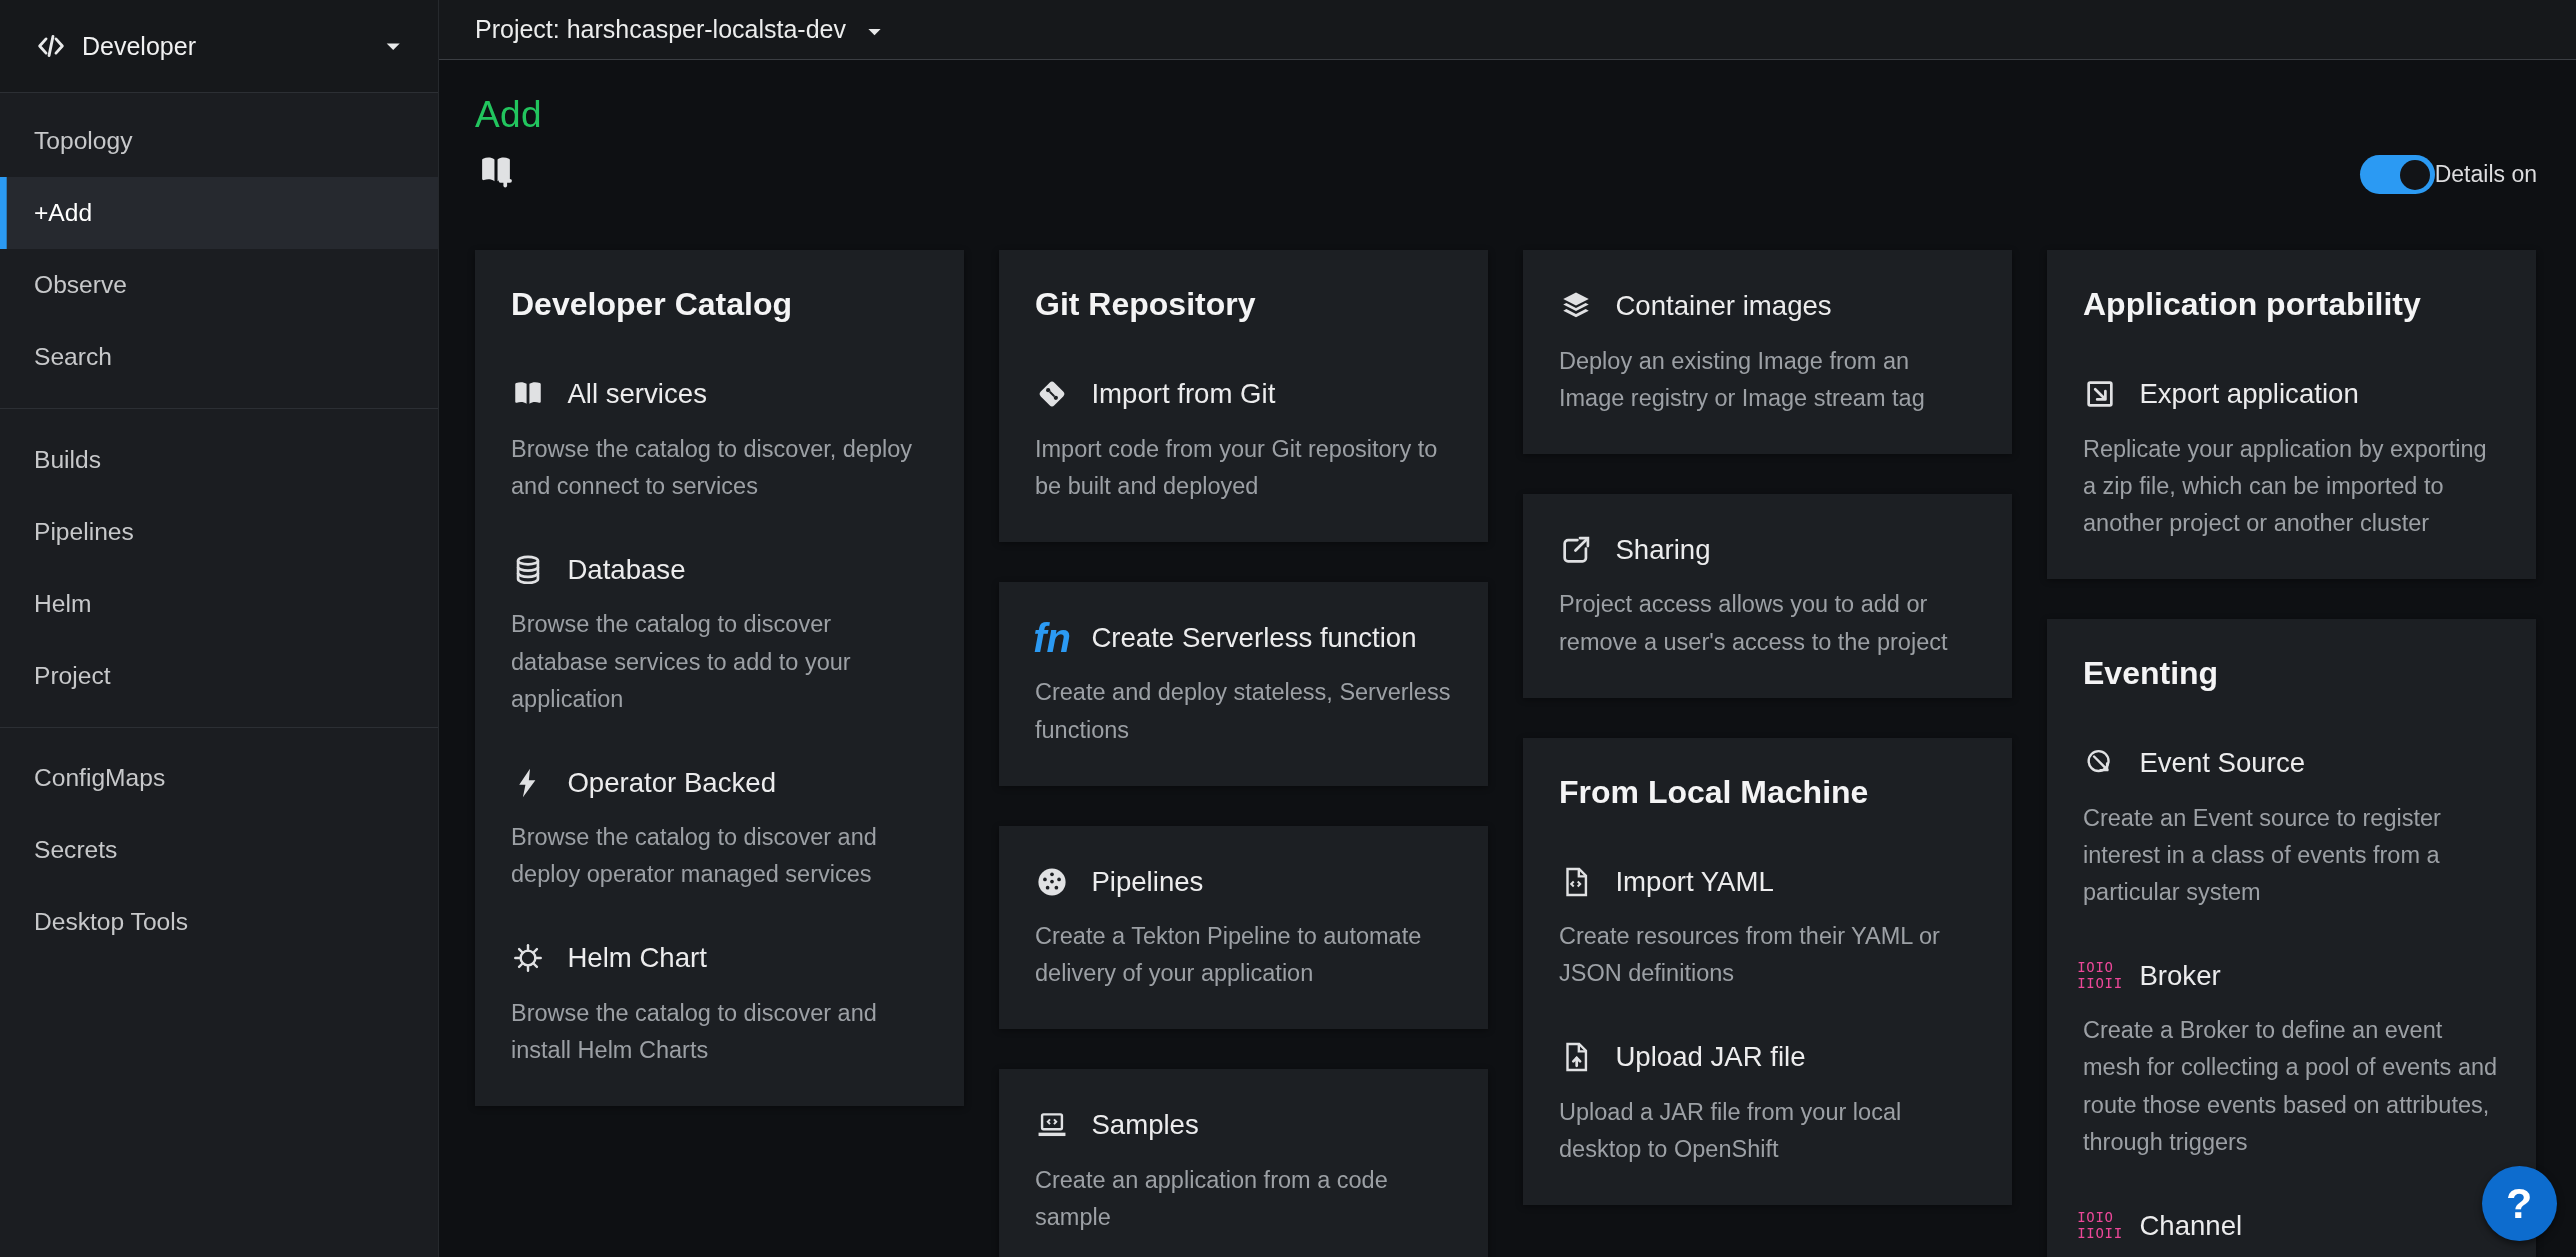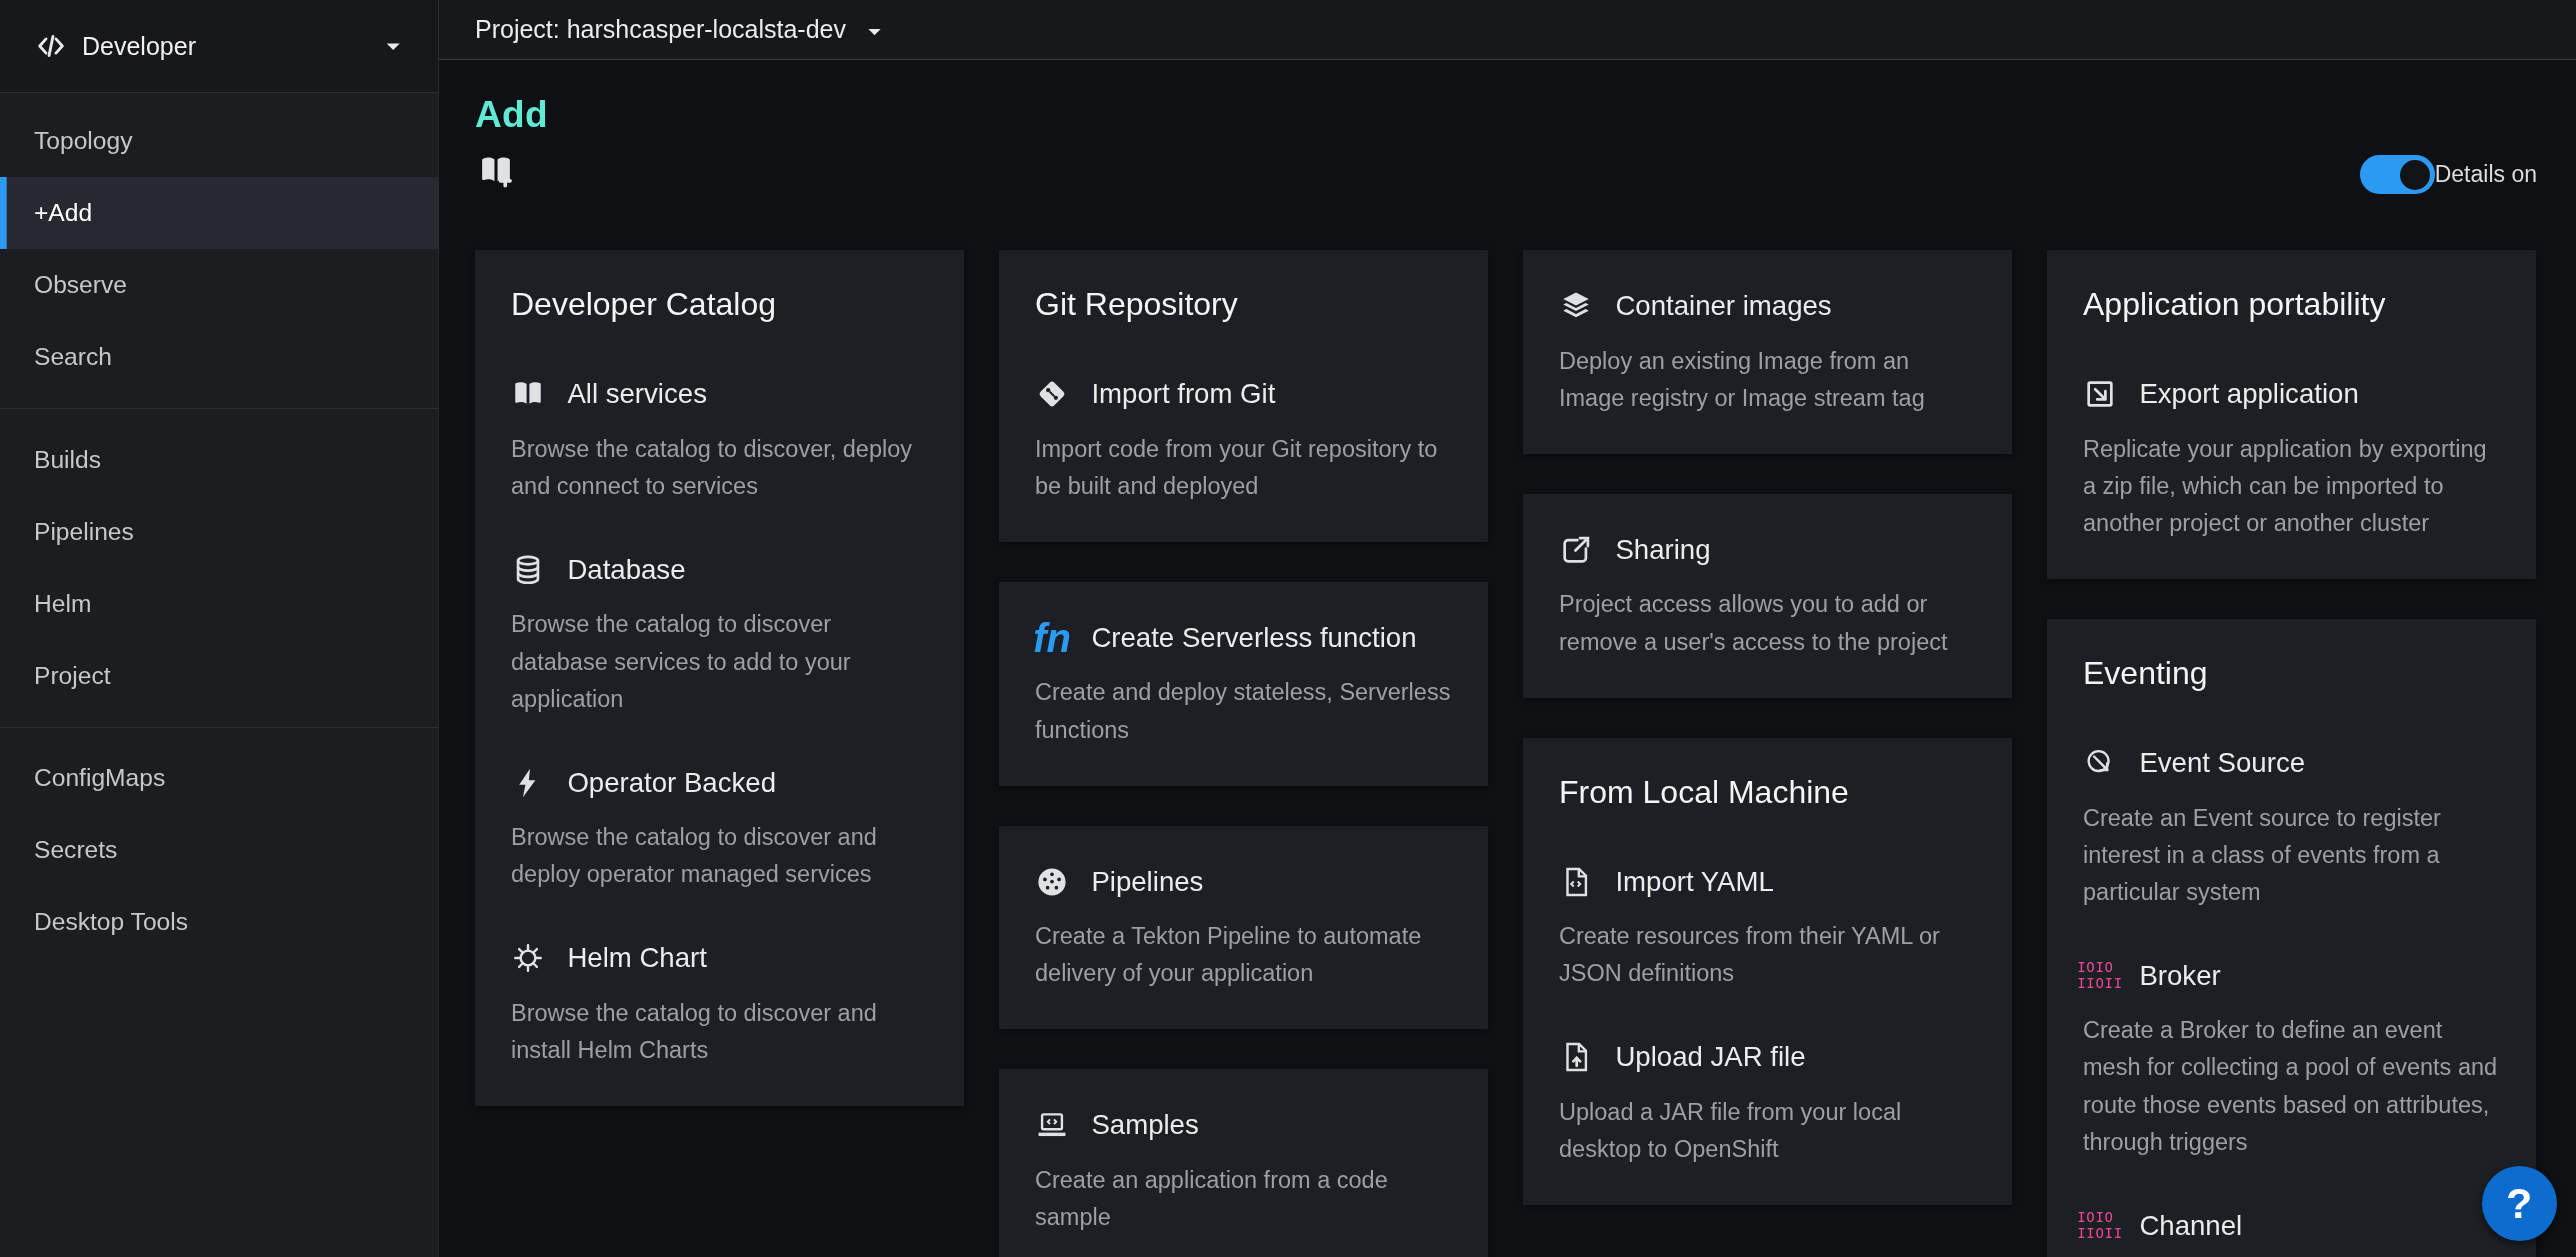--- a/index.html
+++ b/index.html
@@ -31,7 +31,7 @@
   .project-caret{width:21px;height:21px;color:#e8e9ea}
 
   .content{flex:1;position:relative;background:var(--bg);padding:34px 36px 0;overflow:hidden}
-  .page-title{font-size:37px;font-weight:700;color:#5eead4;letter-spacing:0.4px}
+  .page-title{font-size:37px;font-weight:400;color:#22c55e;letter-spacing:0.4px}
   .quickstart-btn{margin-top:16.4px;width:42px;height:37px;color:#b9babc;cursor:pointer;display:inline-flex}
   .details-toggle{position:absolute;top:95px;right:39px;display:flex;align-items:center;}
   .toggle-pill{width:75px;height:39px;border-radius:19.4px;background:var(--accent);position:relative;cursor:pointer;flex:none}

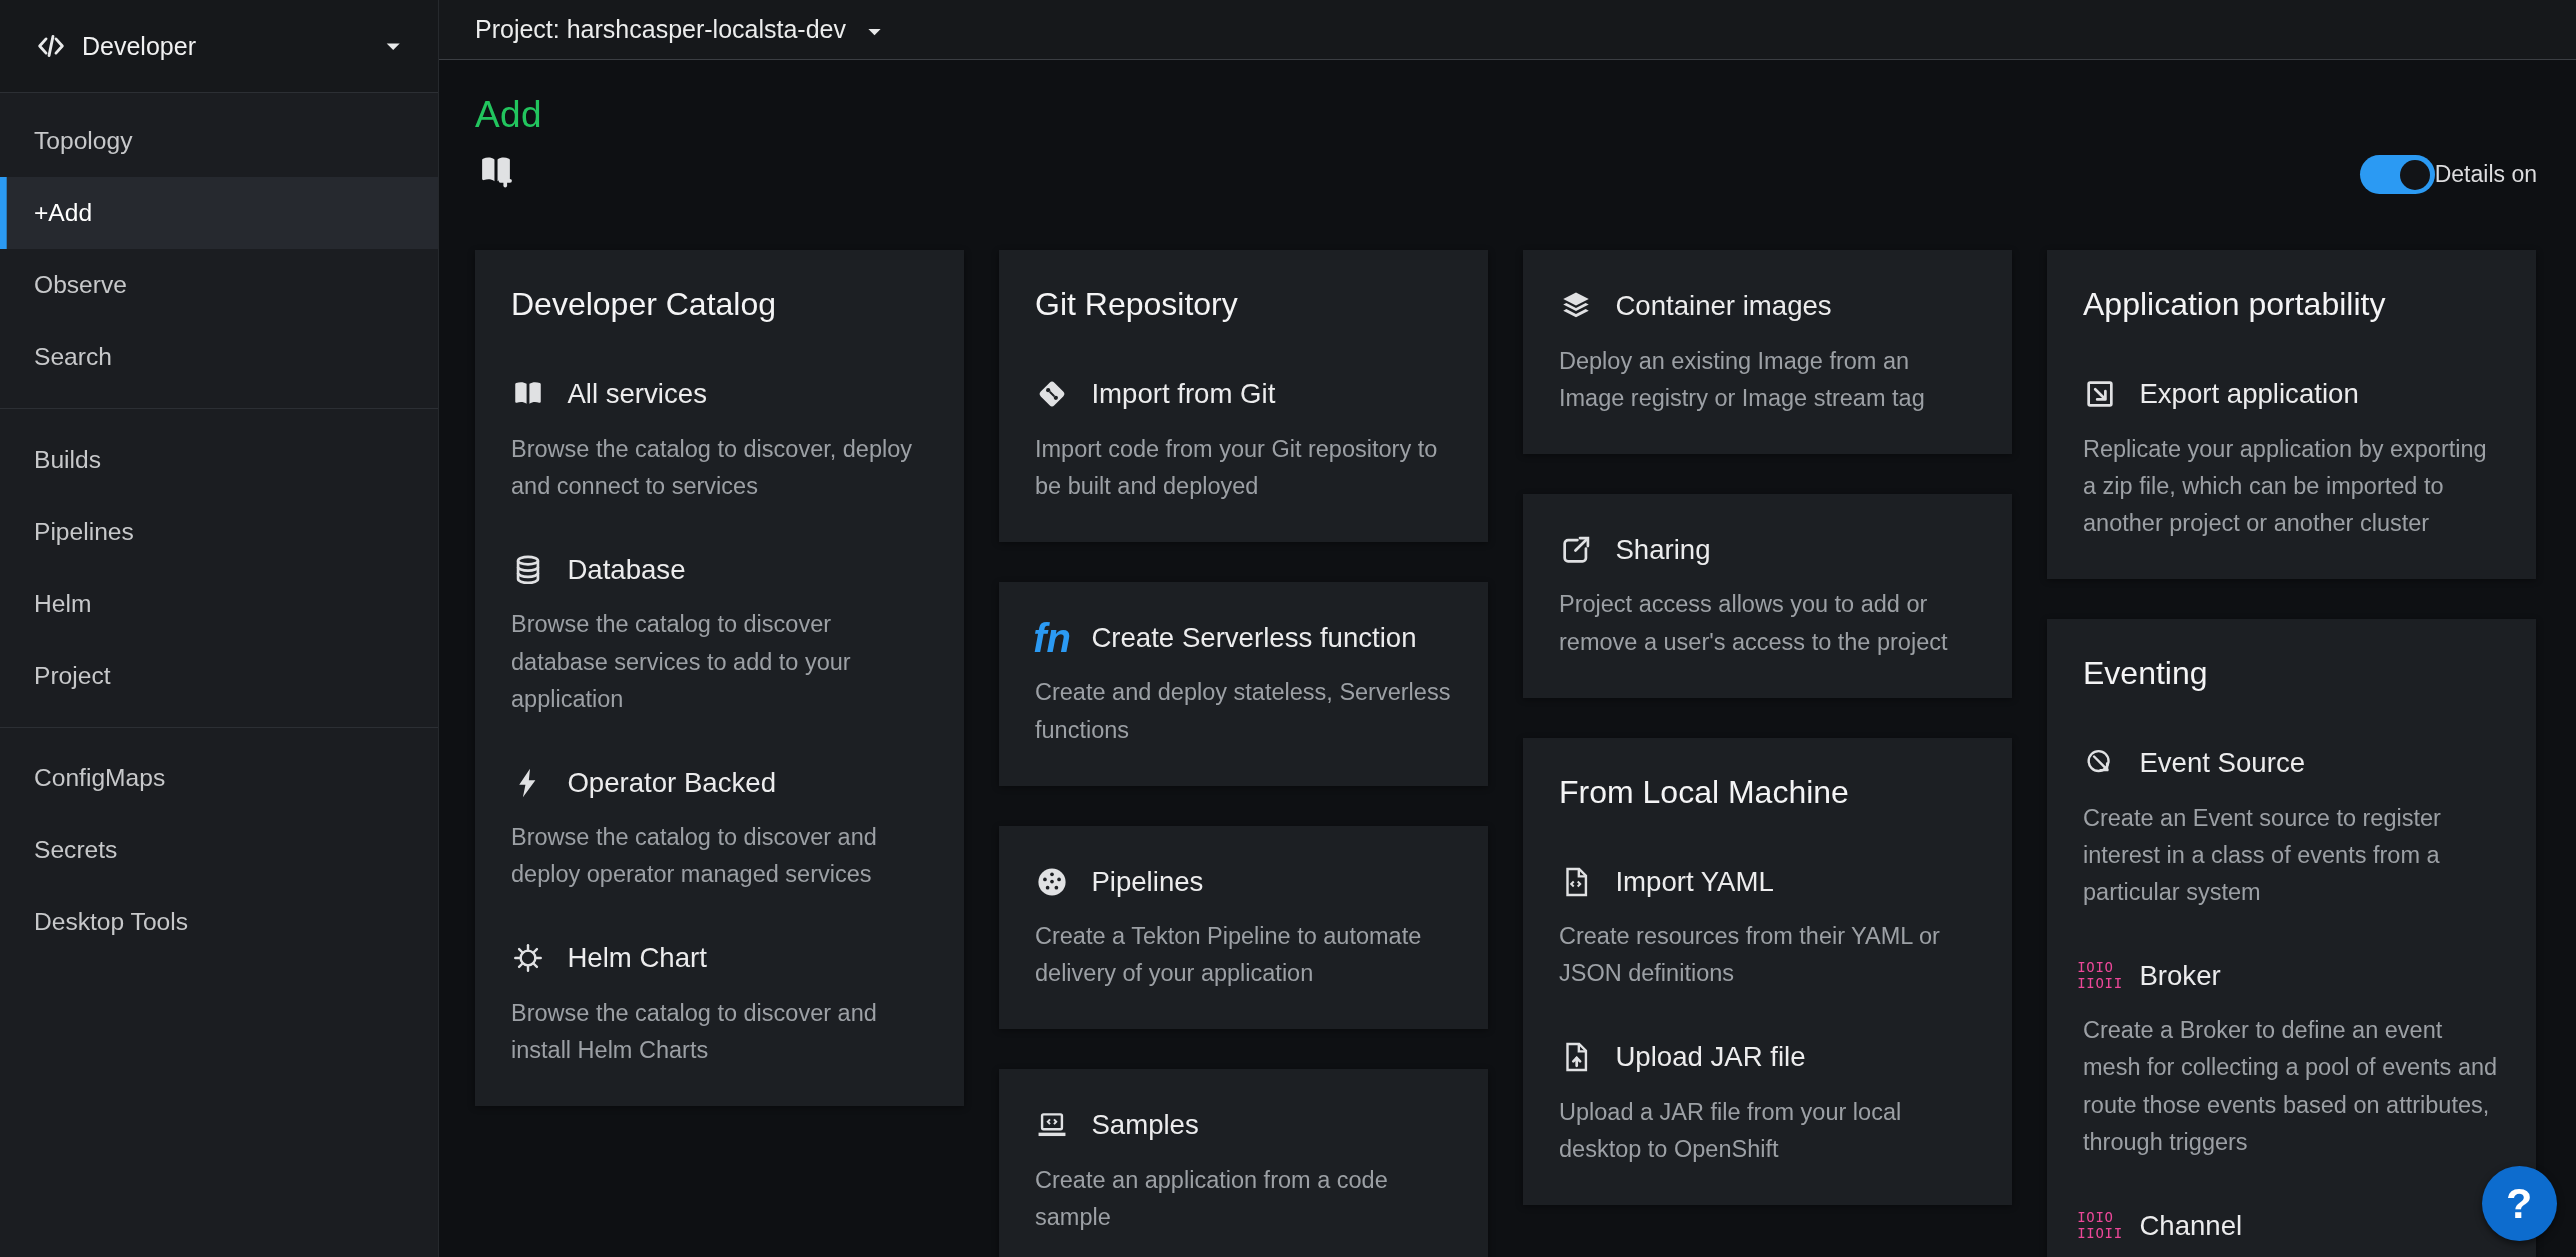--- a/index.html
+++ b/index.html
@@ -42,7 +42,7 @@
   .grid{display:flex;gap:35px;margin-top:58px;align-items:flex-start}
   .col{width:489px;flex:none;display:flex;flex-direction:column;gap:40px}
   .card{background:var(--card);padding:33px 36px 37px;box-shadow:0 2.2px 6.7px rgba(0,0,0,.45)}
-  .card-title{font-size:32px;font-weight:400;color:#f4f4f5;margin:3px 0 54px}
+  .card-title{font-size:32px;font-weight:700;color:#f4f4f5;margin:3px 0 54px}
   .card > .item:first-child{margin-top:6px}
   .item + .item{margin-top:48px}
   .item-header{display:flex;align-items:center;gap:22.4px;font-size:27.6px;font-weight:500;color:#ececed;cursor:pointer}

